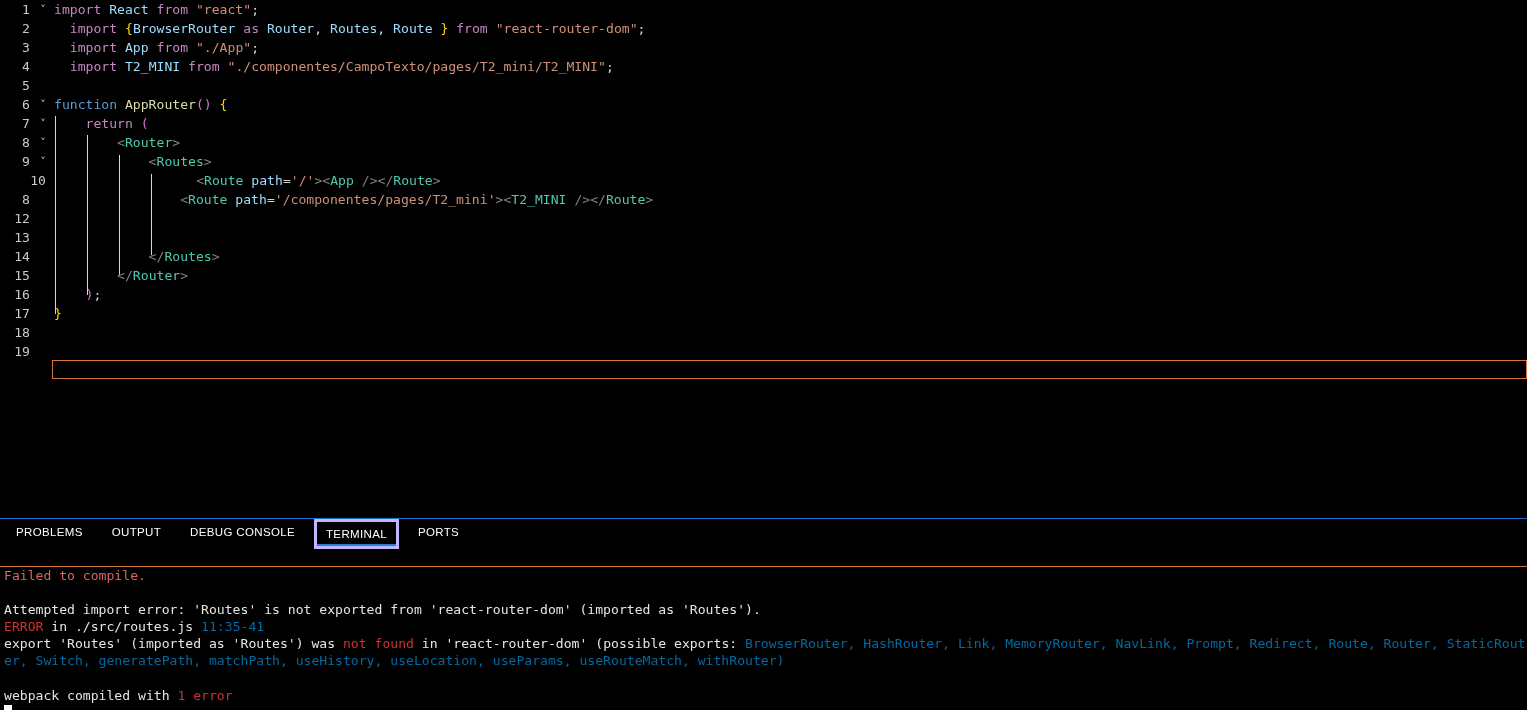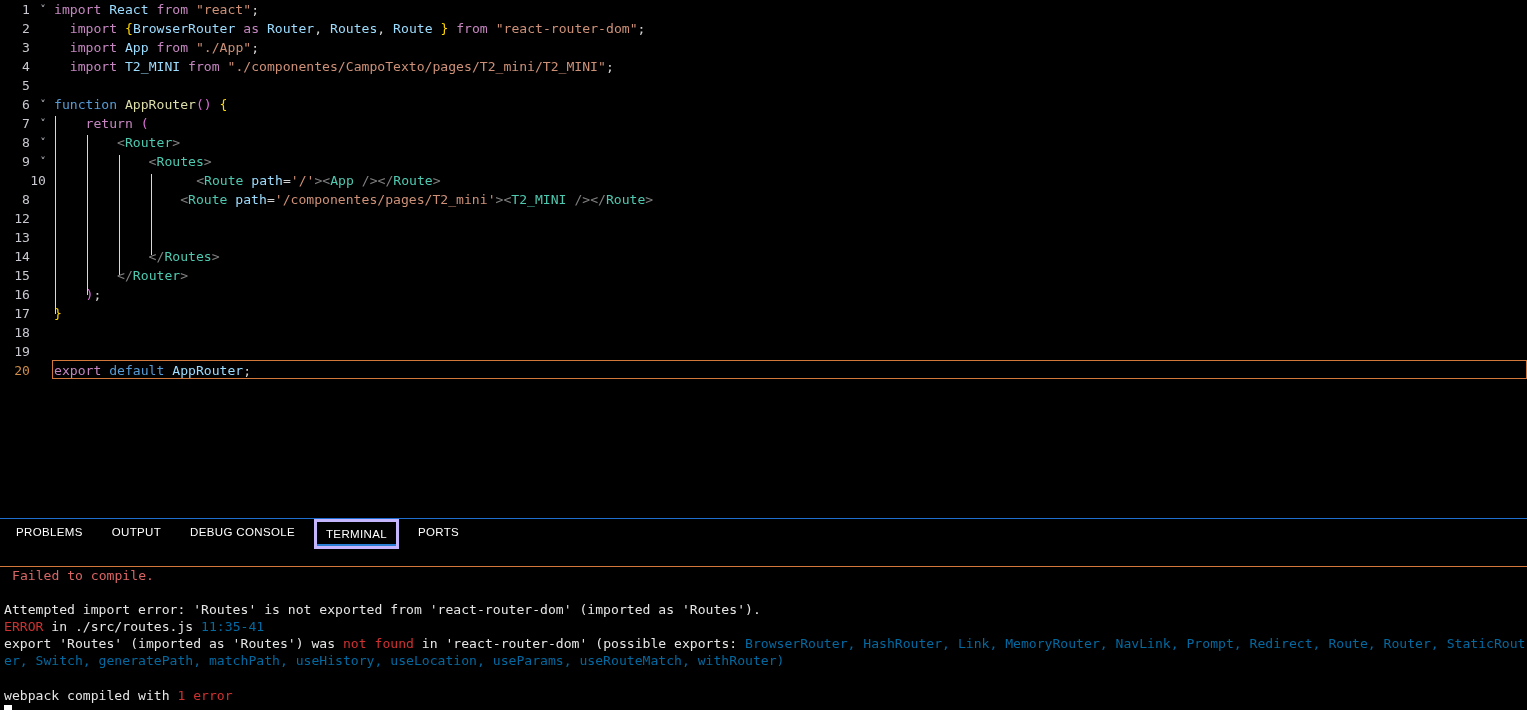--- a/index.html
+++ b/index.html
@@ -287,10 +287,6 @@
     <span class="code-text"></span>
   </div>
 
-  <div class="code-line" style="top:361px;position:absolute;left:0;width:100%">
-    <span class="gutter active">20</span>
-    <span class="code-text"><span class="t-kw">export</span> <span class="t-blue">default</span> <span class="t-id">AppRouter</span><span class="t-punc">;</span></span>
-  </div>
 
   <div class="active-line-box" style="top:360px;"></div>
 </div>

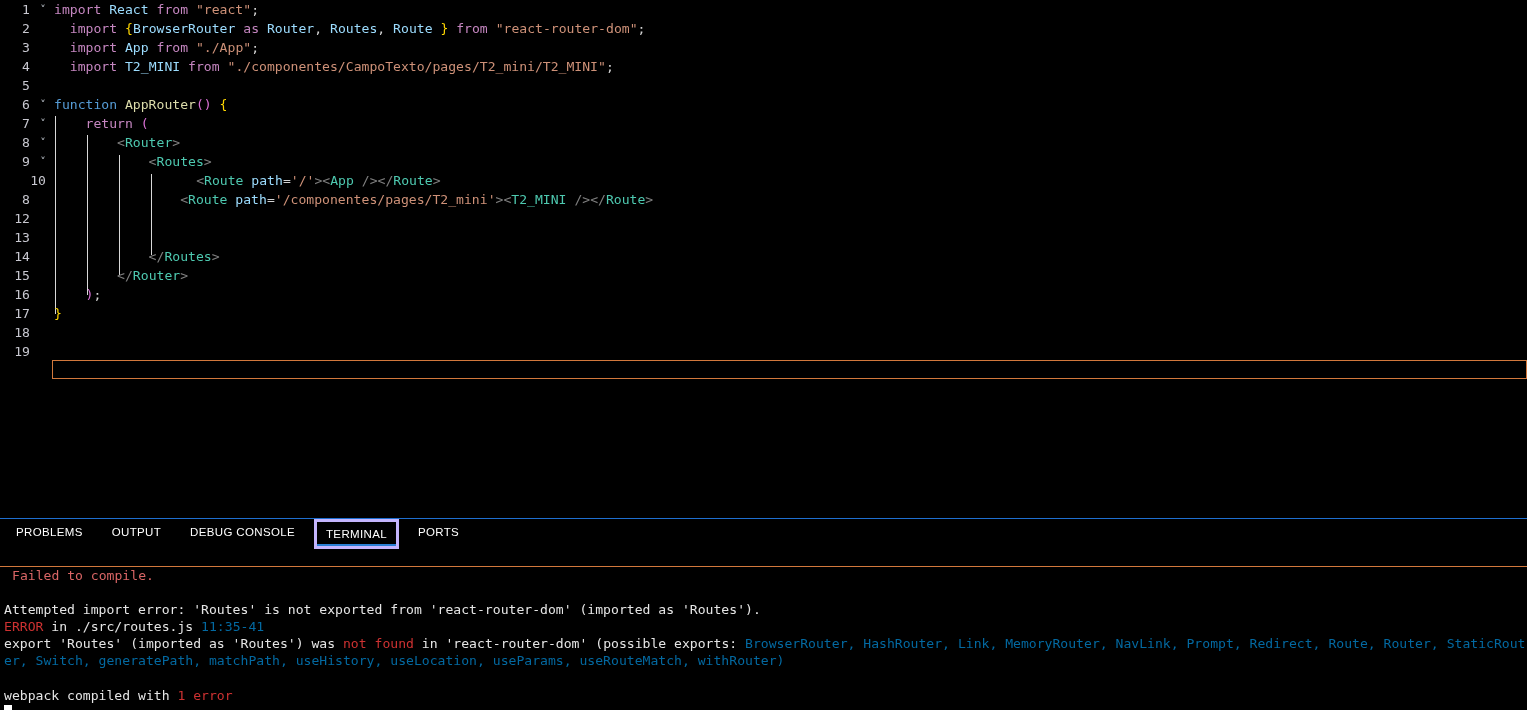--- a/index.html
+++ b/index.html
@@ -164,7 +164,7 @@
     min-height: 17.1px;
   }
   .tc-red    { color: #cd3131; }
-  .tc-salmon { color: #d96565; margin-left: 8px; }
+  .tc-salmon { color: #d96565; }
   .tc-green  { color: #0369a1; }
   .tc-white  { color: #e5e5e5; }
   .cursor-block {

